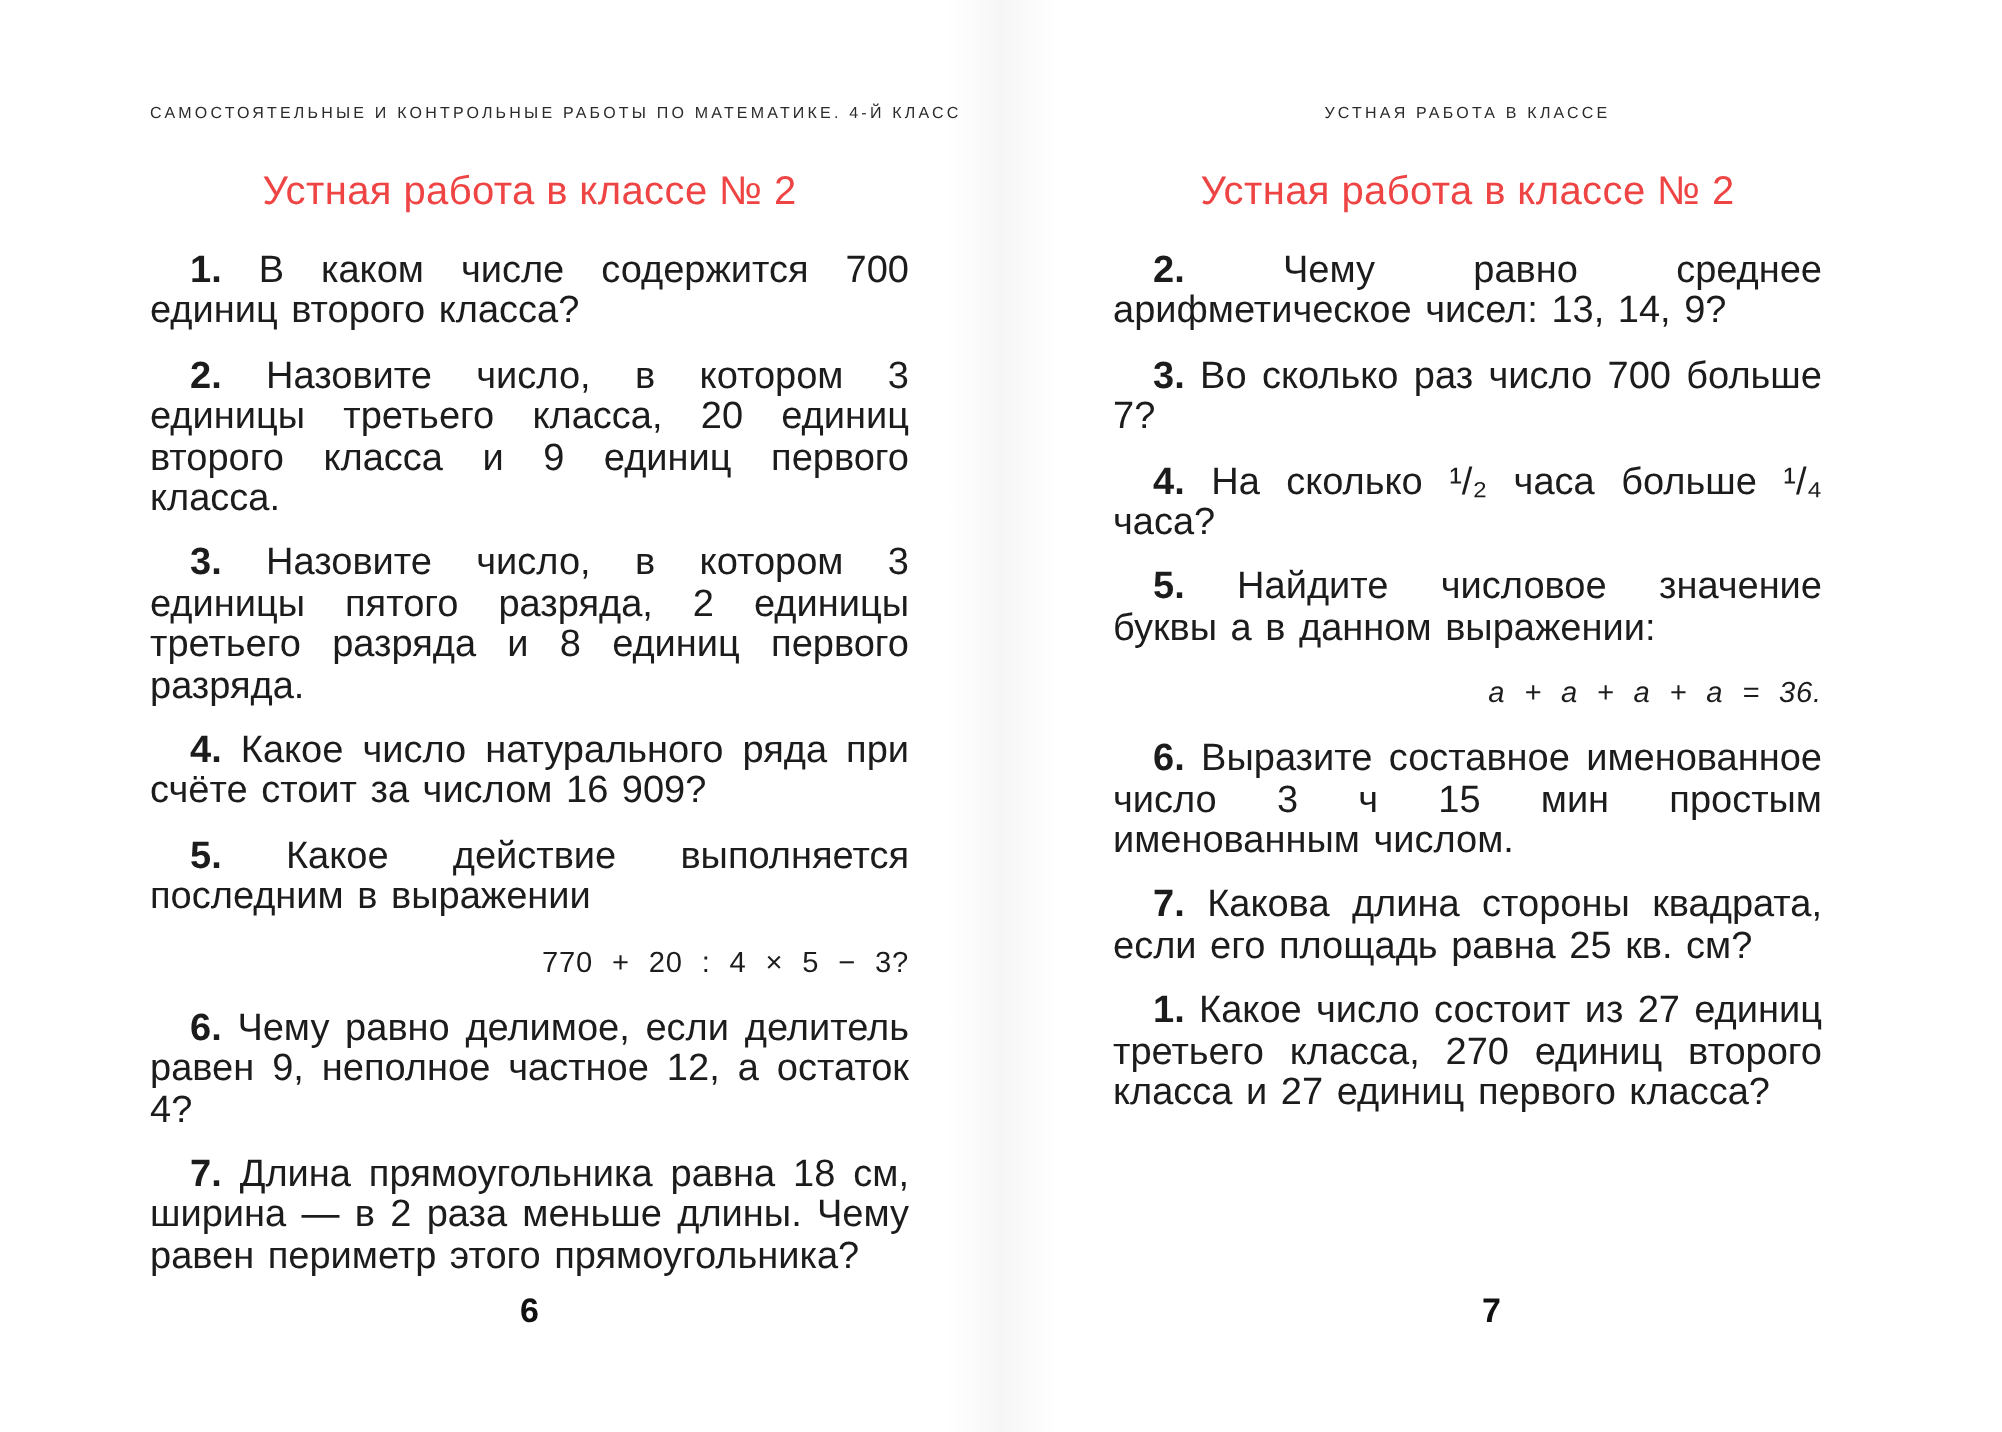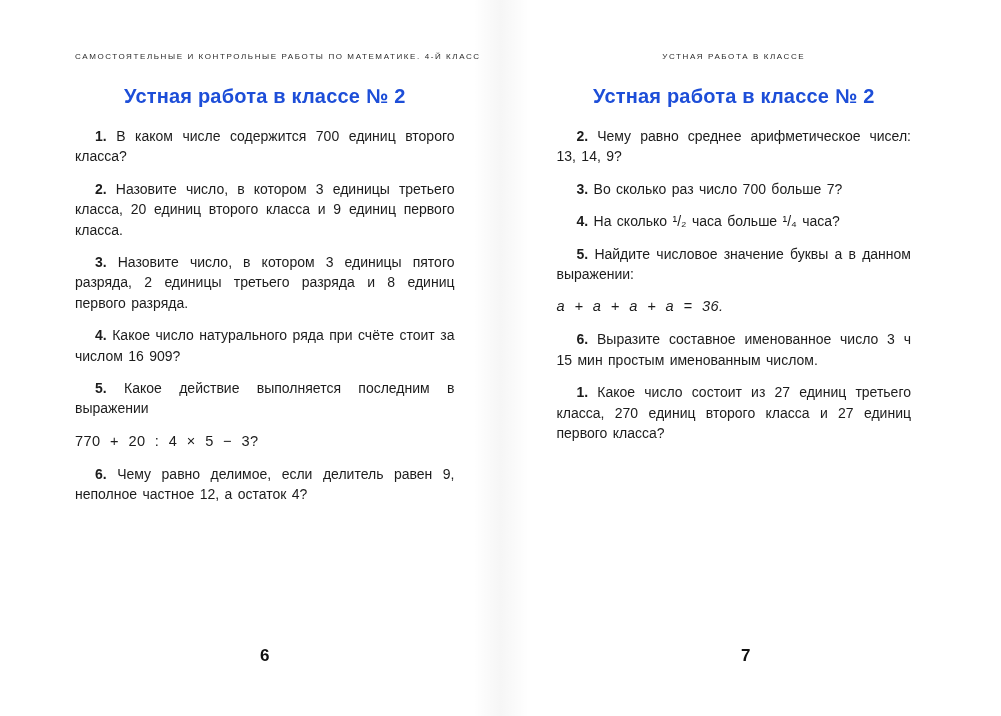--- a/index.html
+++ b/index.html
@@ -43,11 +43,11 @@
   }
   .section-title {
     font-size: 20px;
-    font-weight: 700;
+    font-weight: 400;
     text-align: center;
     letter-spacing: 0.2px;
     margin: 12px 0 18px 0;
-    color: #1d4ed8;
+    color: #ef4444;
   }
   .problem {
     font-size: 14px;

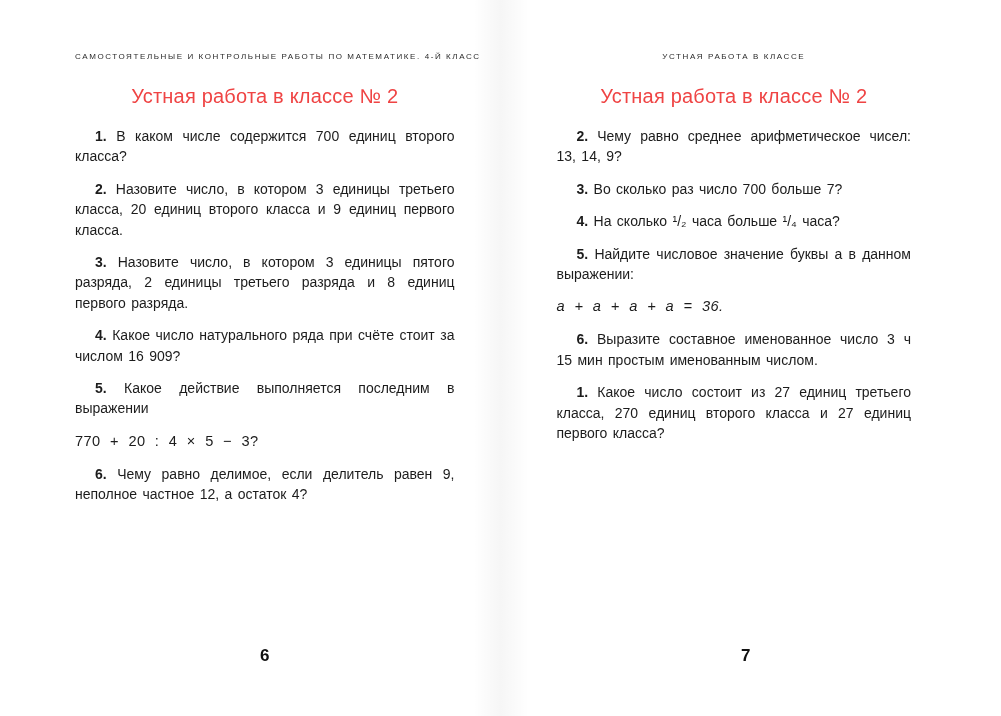--- a/index.html
+++ b/index.html
@@ -50,7 +50,7 @@
     color: #ef4444;
   }
   .problem {
-    font-size: 14px;
+    font-size: 19px;
     line-height: 20.4px;
     text-align: justify;
     text-indent: 20px;

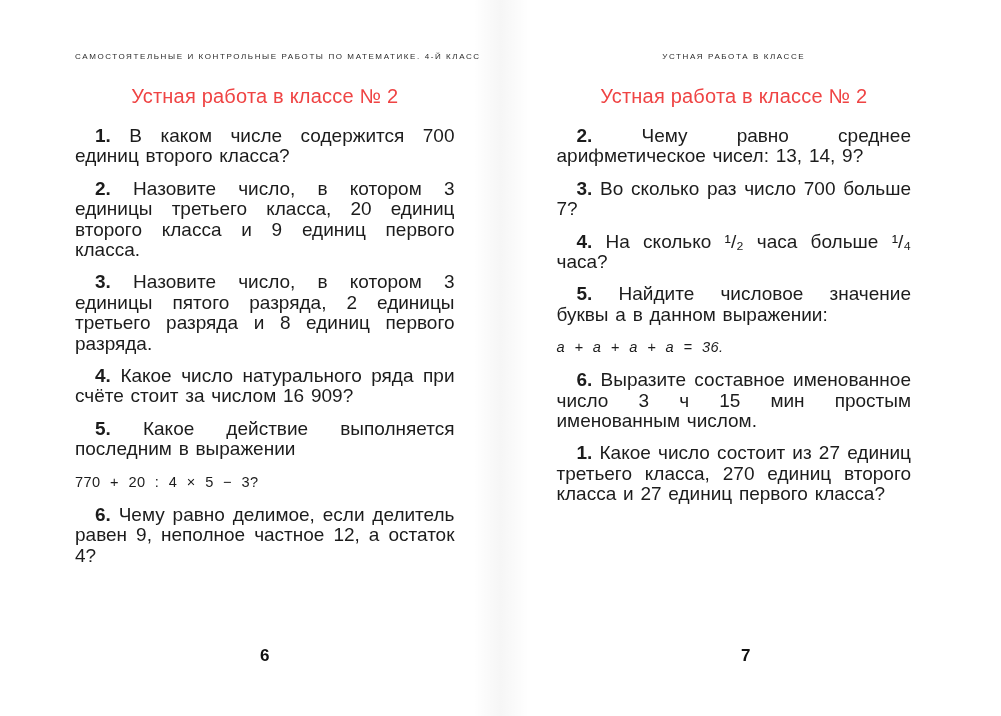--- a/index.html
+++ b/index.html
@@ -60,7 +60,7 @@
   }
   .pnum { font-weight: 700; }
   .formula {
-    text-align: left;
+    text-align: right;
     font-size: 14.6px;
     line-height: 20px;
     margin: 3px 0 13px 0;

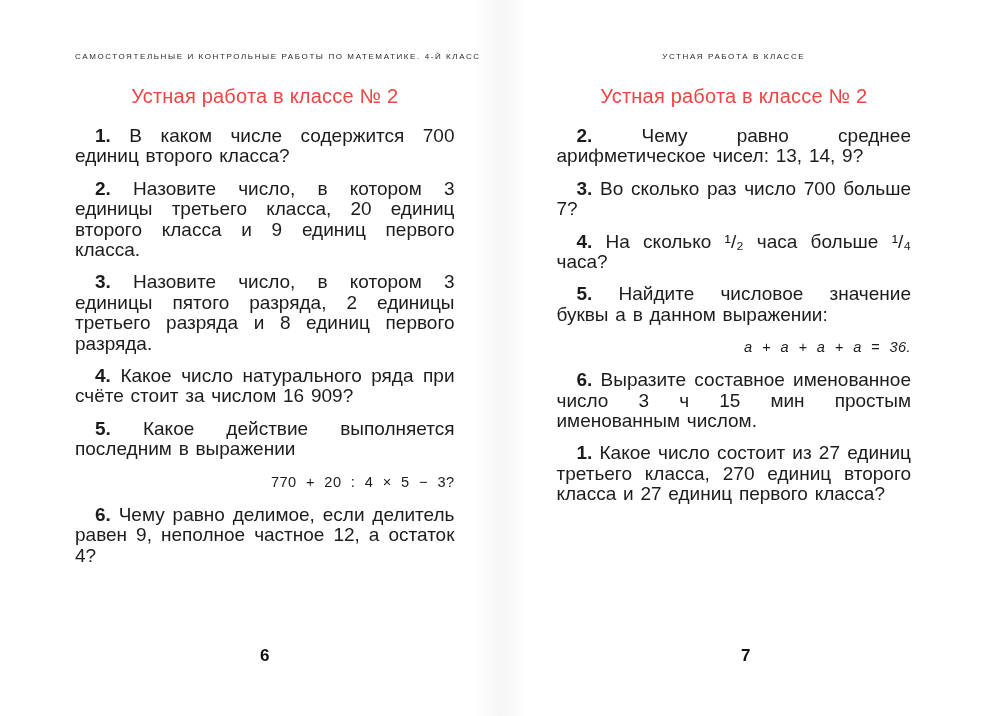--- a/index.html
+++ b/index.html
@@ -109,6 +109,7 @@
         <p class="problem"><span class="pnum">5.</span>&nbsp;Найдите числовое значение буквы а в данном выражении:</p>
         <div class="formula italic">а + а + а + а = 36.</div>
         <p class="problem"><span class="pnum">6.</span>&nbsp;Выразите составное именованное число 3 ч 15 мин простым именованным числом.</p>
+        <p class="problem"><span class="pnum">7.</span>&nbsp;Какова длина стороны квадрата, если его площадь равна 25 кв. см?</p>
         <p class="problem"><span class="pnum">1.</span>&nbsp;Какое число состоит из 27 единиц третьего класса, 270 единиц второго класса и 27 единиц первого класса?</p>
       </div>
     <div class="page-number">7</div>

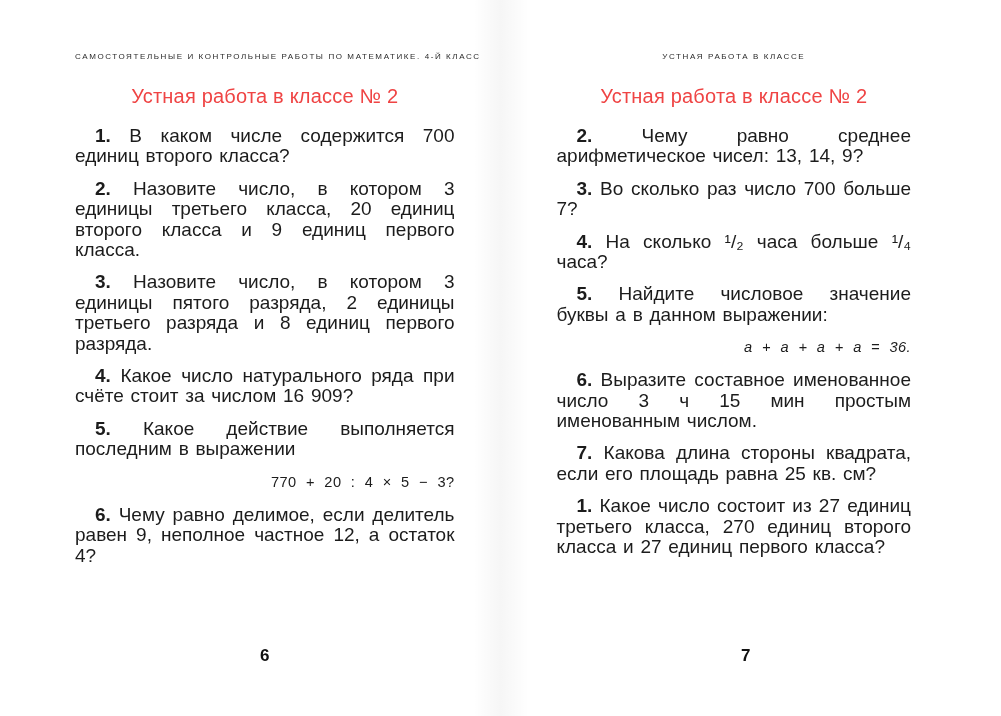--- a/index.html
+++ b/index.html
@@ -95,6 +95,7 @@
         <p class="problem"><span class="pnum">5.</span>&nbsp;Какое действие выполняется последним в выражении</p>
         <div class="formula">770 + 20 : 4 × 5 − 3?</div>
         <p class="problem"><span class="pnum">6.</span>&nbsp;Чему равно делимое, если делитель равен 9, неполное частное 12, а остаток 4?</p>
+        <p class="problem"><span class="pnum">7.</span>&nbsp;Длина прямоугольника равна 18 см, ширина — в 2 раза меньше длины. Чему равен периметр этого прямоугольника?</p>
       </div>
     <div class="page-number">6</div>
   </div>

